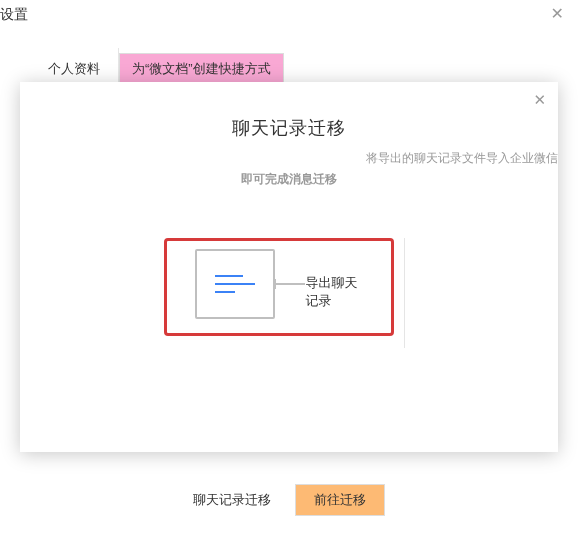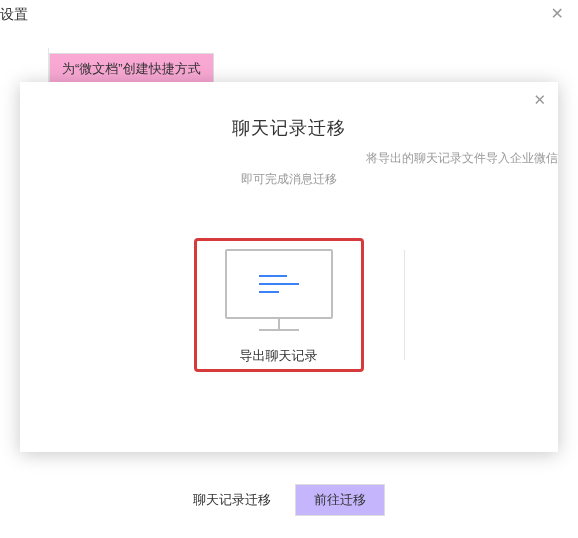--- a/index.html
+++ b/index.html
@@ -52,6 +52,7 @@
 </div>
 
 <div class="tabs-row">
+  <div class="tab tab-1">个人资料</div>
   <div class="tab-divider"></div>
   <button class="tab-button">为“微文档”创建快捷方式</button>
 </div>

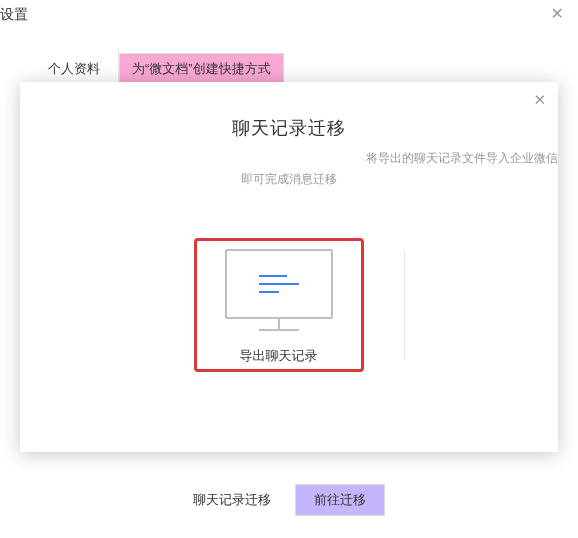--- a/index.html
+++ b/index.html
@@ -24,7 +24,7 @@
     .dialog-close { position: absolute; right: 12px; top: 10px; font-size: 15px; color: #999; cursor: pointer; line-height: 1; }
     .dialog-title { text-align: center; font-size: 18px; color: #333; margin-top: 34px; letter-spacing: 1px; }
     .dialog-sub1 { text-align: right; font-size: 12px; color: #999; margin-top: 10px; }
-    .dialog-sub2 { text-align: center; font-size: 12px; color: #999; margin-top: 4px; }
+    .dialog-sub2 { text-align: center; font-size: 12px; color: #999; margin-top: 4px; font-weight: bold; }
 
     .options { display: flex; align-items: flex-start; justify-content: center; margin-top: 50px; gap: 0; }
     .option { width: 230px; display: flex; flex-direction: column; align-items: center; cursor: pointer; }

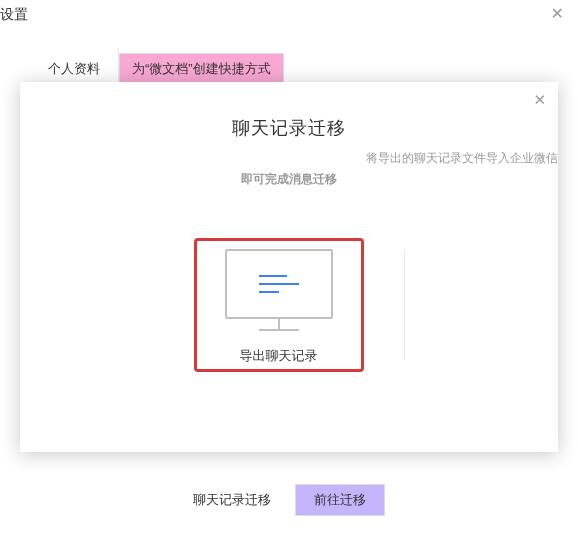--- a/index.html
+++ b/index.html
@@ -30,7 +30,7 @@
     .option { width: 230px; display: flex; flex-direction: column; align-items: center; cursor: pointer; }
     .option-label { font-size: 13px; color: #333; margin-top: 16px; }
 
-    .highlight-box { border: 3px solid #d63a3a; border-radius: 4px; padding: 8px 28px 4px 28px; display: flex; flex-direction: column; align-items: center; }
+    .highlight-box { border: 3px solid #d63a3a; border-radius: 4px; padding: 8px 28px 14px 28px; display: flex; flex-direction: row; align-items: center; }
 
     .monitor { width: 108px; height: 70px; border: 2px solid #bfbfbf; border-radius: 2px; display: flex; align-items: center; justify-content: center; }
     .stand-neck { width: 2px; height: 10px; background: #bfbfbf; }

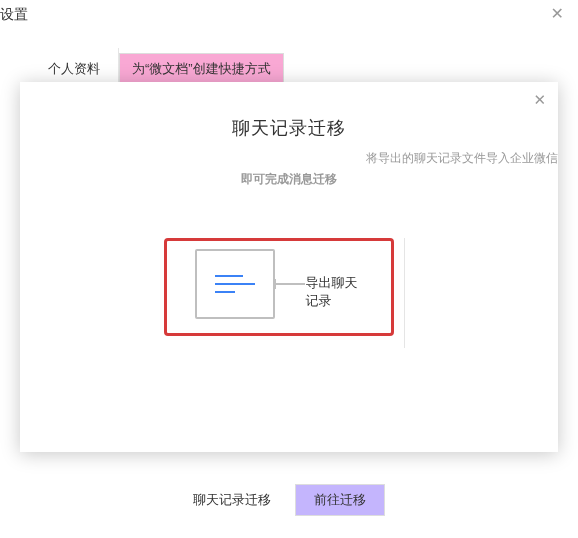--- a/index.html
+++ b/index.html
@@ -18,7 +18,7 @@
 
     .bottom-row { position: absolute; bottom: 22px; left: 0; right: 0; display: flex; align-items: center; justify-content: center; gap: 24px; }
     .bottom-label { font-size: 13px; color: #333; }
-    .bottom-button { font-size: 13px; color: #333; padding: 6px 18px; border: 1px solid #ddd; background: #c4b5fd; cursor: pointer; }
+    .bottom-button { font-size: 13px; color: #333; padding: 6px 18px; border: 1px solid #ddd; background: #fdba74; cursor: pointer; }
 
     .dialog { position: absolute; left: 20px; top: 82px; width: 538px; height: 370px; background: #fff; box-shadow: 0 2px 18px rgba(0,0,0,0.22); }
     .dialog-close { position: absolute; right: 12px; top: 10px; font-size: 15px; color: #999; cursor: pointer; line-height: 1; }

